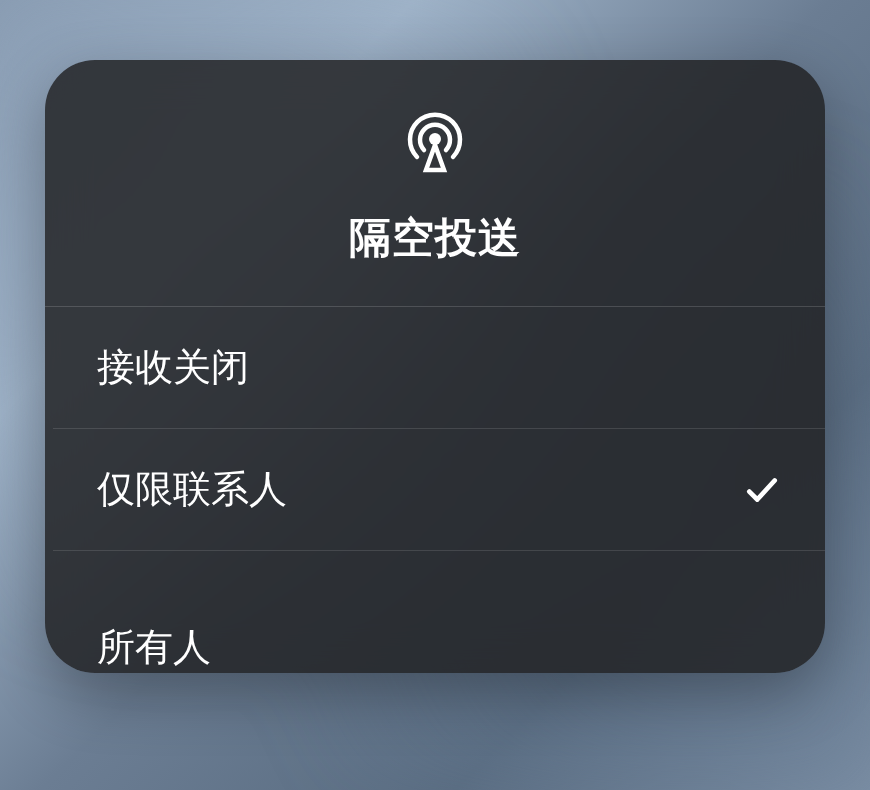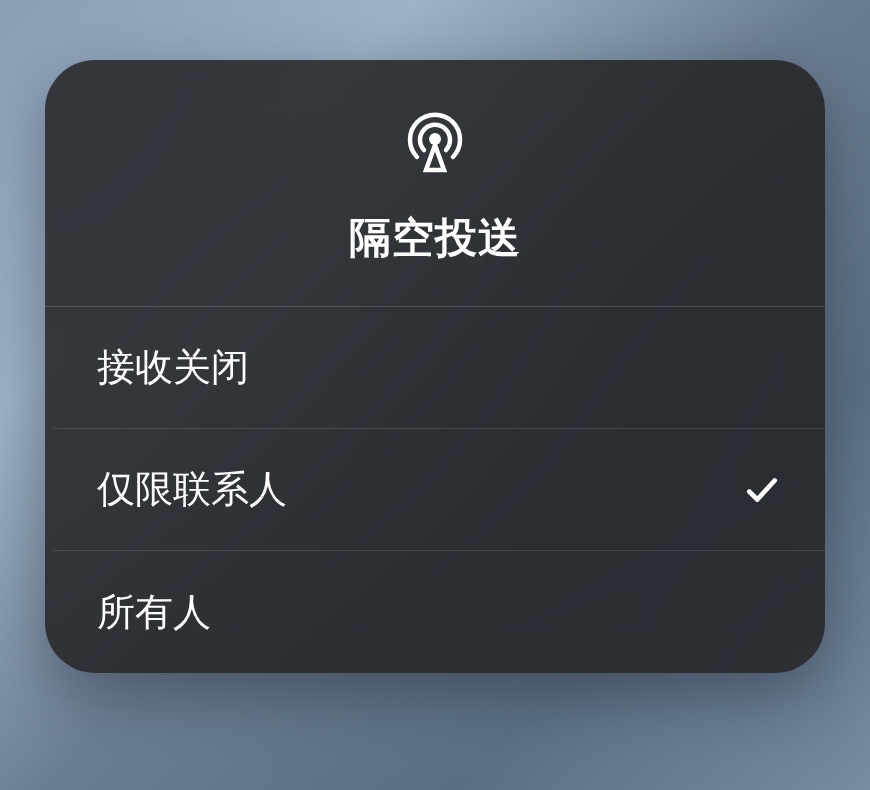--- a/index.html
+++ b/index.html
@@ -78,6 +78,7 @@
     
     .option-row:last-child {
       border-bottom: none;
+      align-items: flex-end;
     }
     
     .option-label {

